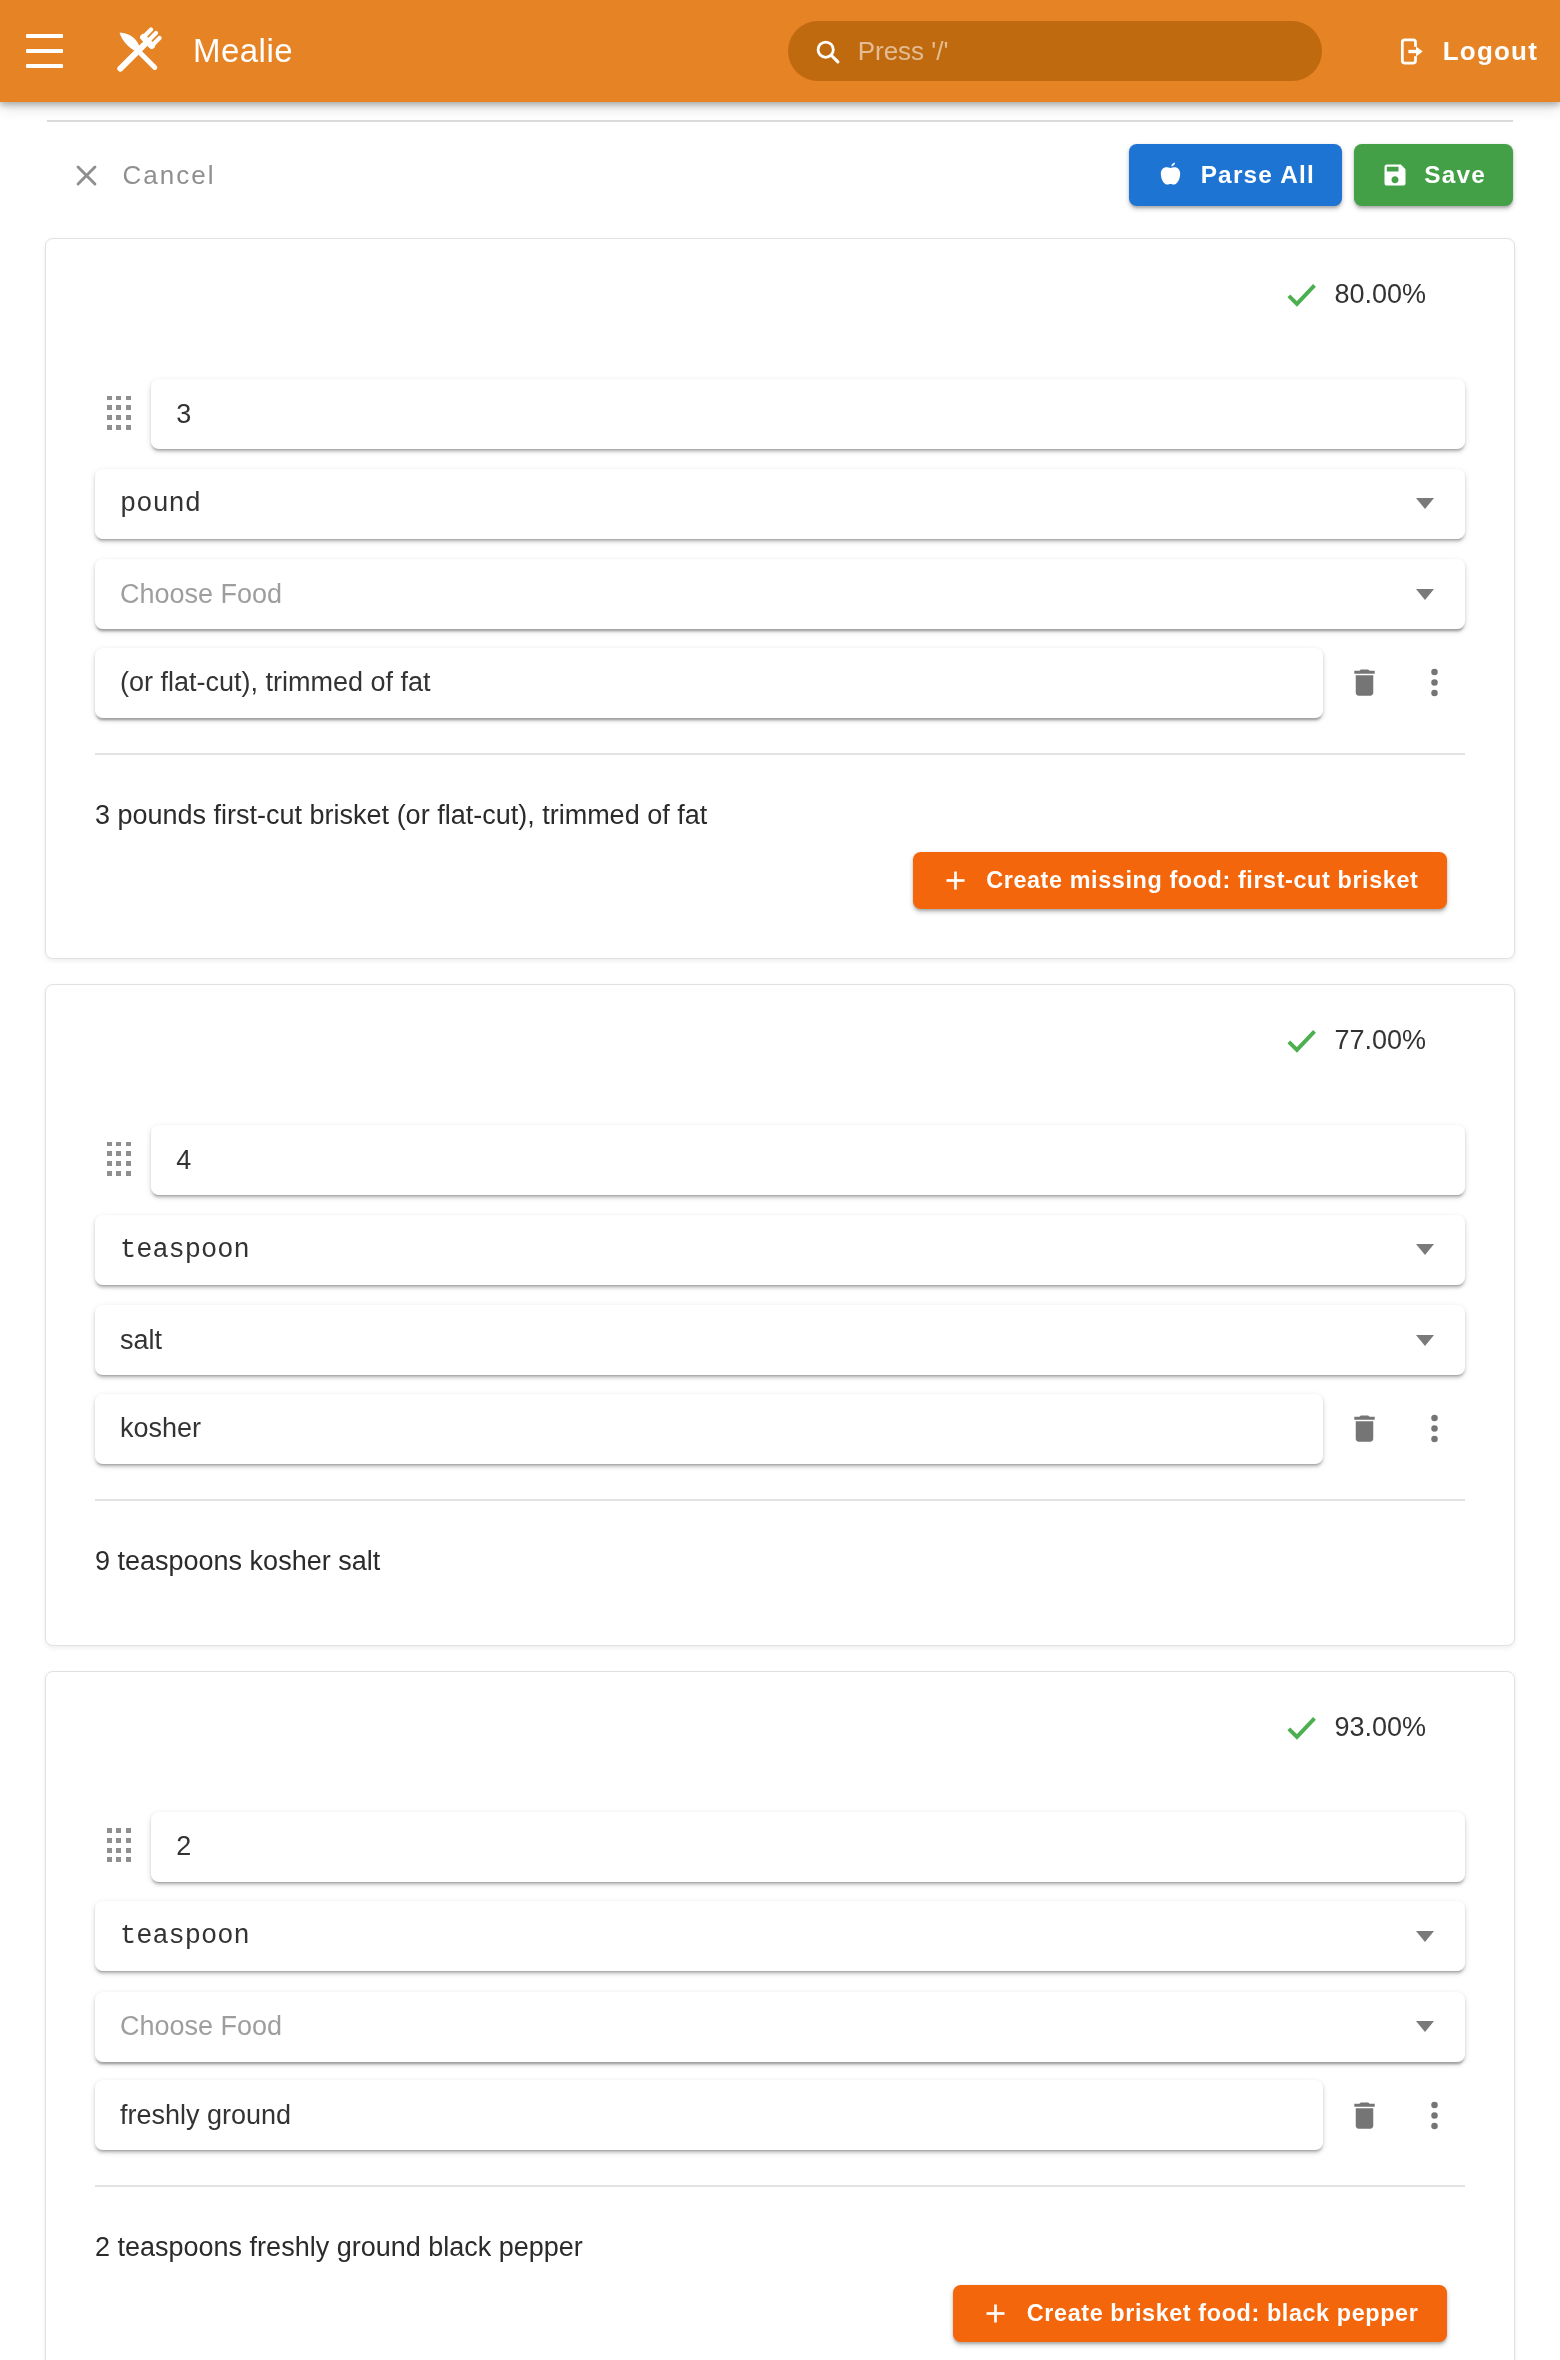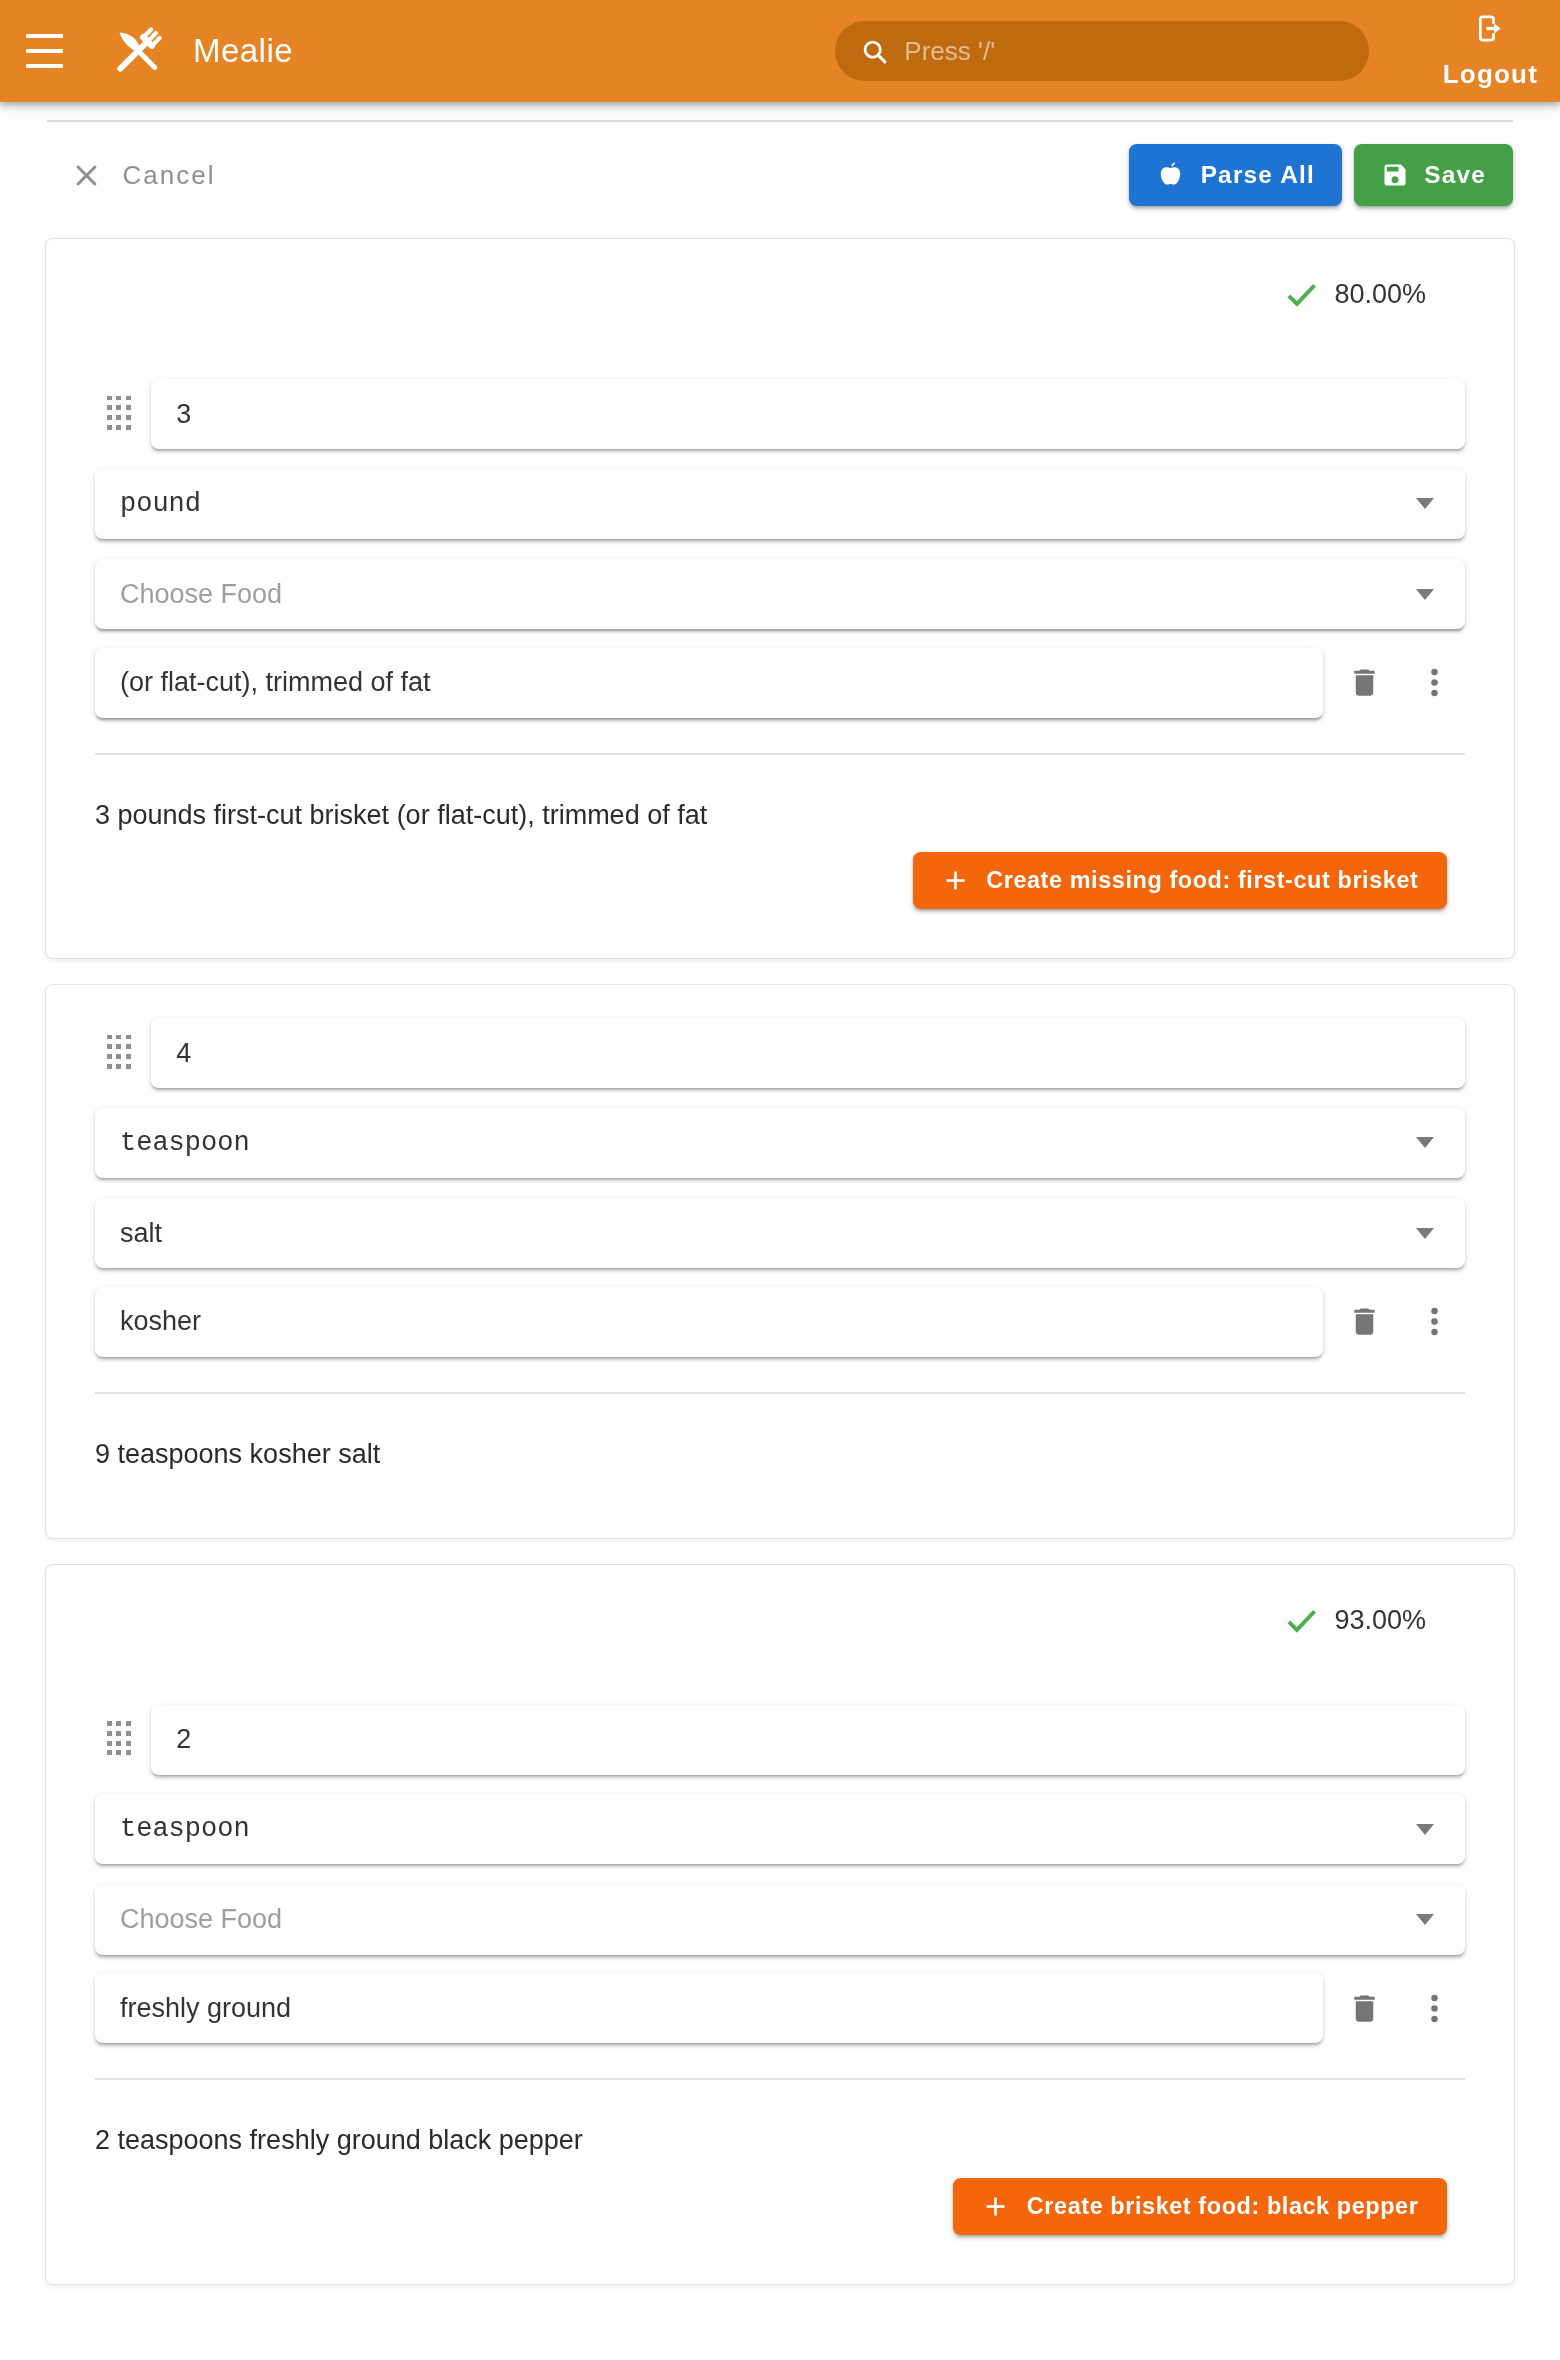--- a/index.html
+++ b/index.html
@@ -37,7 +37,7 @@
     display:flex;align-items:center;padding:0 25px;cursor:text;
   }
   .searchbar .ph{color:rgba(255,255,255,.55);font-size:26px;margin-left:15.6px;}
-  .logout{display:flex;align-items:center;gap:13.7px;margin-left:74px;background:none;border:none;cursor:pointer;padding:0;flex-direction:column;}
+  .logout{display:flex;align-items:center;gap:13.7px;margin-left:74px;background:none;border:none;cursor:pointer;padding:0;}
   .logout .lbl{color:#fff;font-size:26px;font-weight:700;letter-spacing:1.2px;}
   
   .top-rule{border:none;border-top:2px solid #DBDBDB;margin:17.6px 47px 0 47px;}

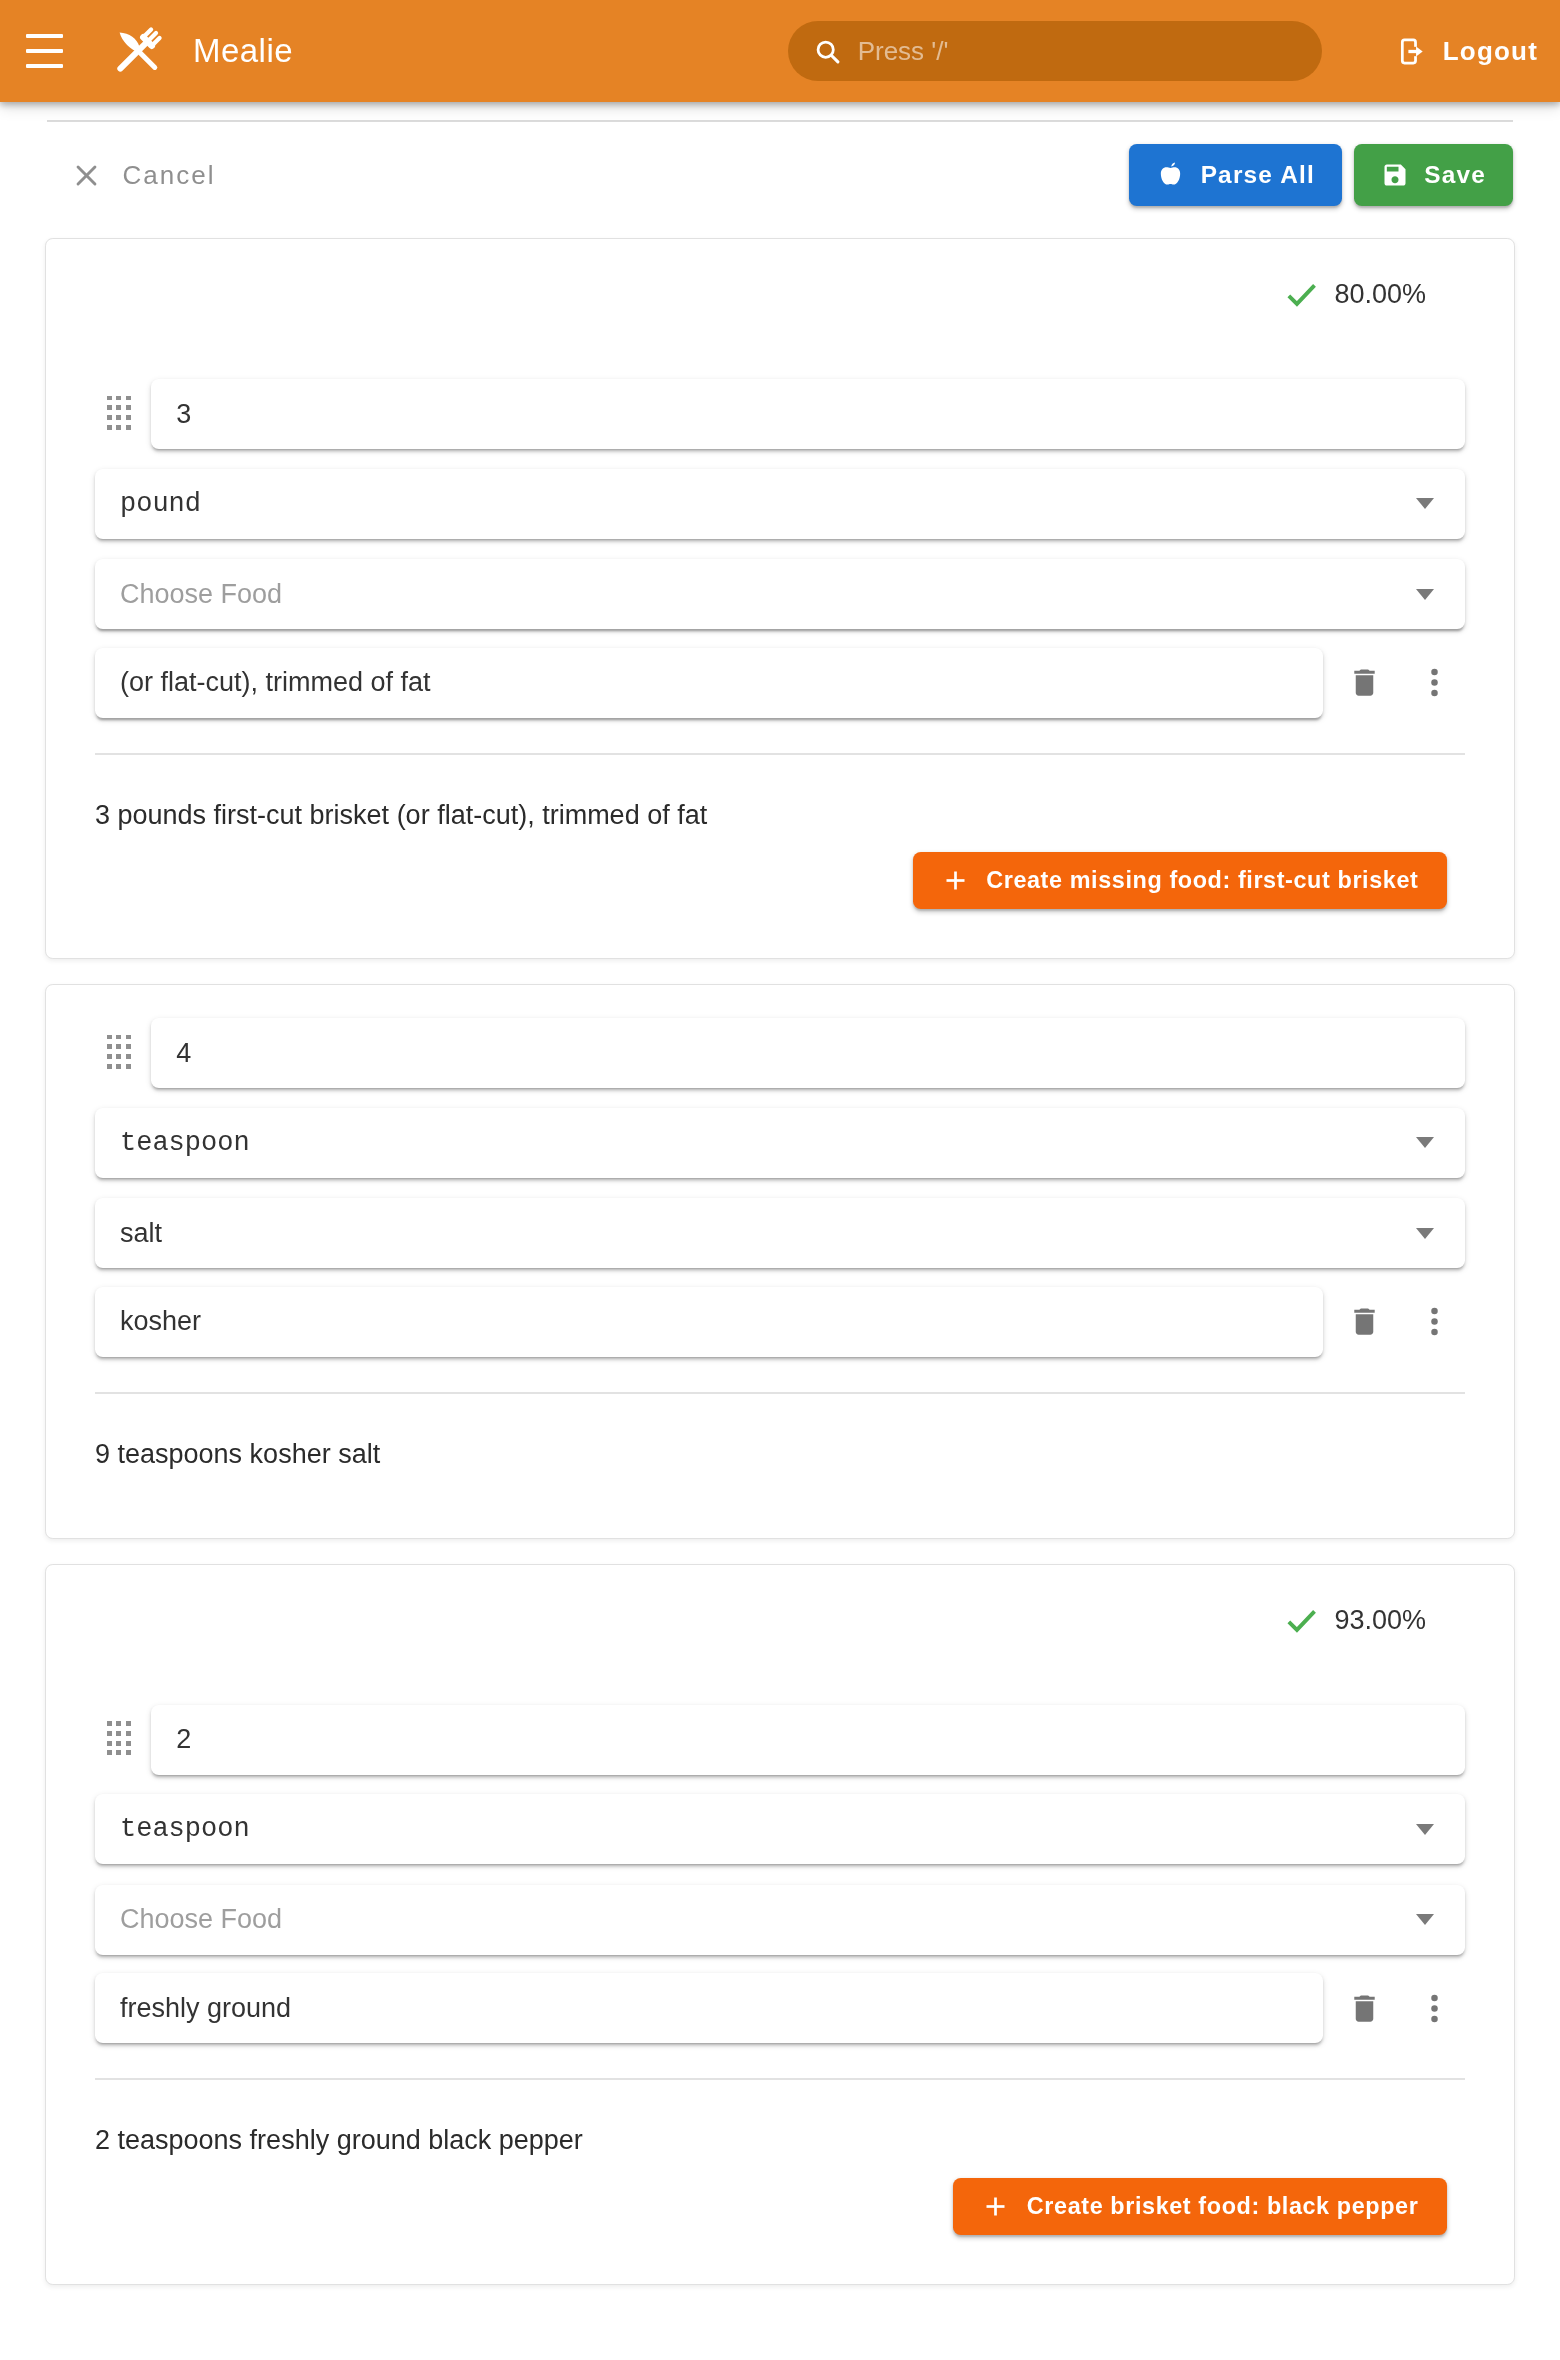--- a/index.html
+++ b/index.html
@@ -227,6 +227,12 @@
   </section>
 
   <section class="card no-create">
+    <div class="conf-row">
+      <svg width="39" height="39" viewBox="0 0 24 24">
+        <path d="M4.2 12.8 L9.2 17.8 L20 6.4" fill="none" stroke="#4CAF50" stroke-width="2.4"></path>
+      </svg>
+      <span class="conf-text">77.00%</span>
+    </div>
     <div class="row amount-row">
       <div class="drag">
         <i></i>

